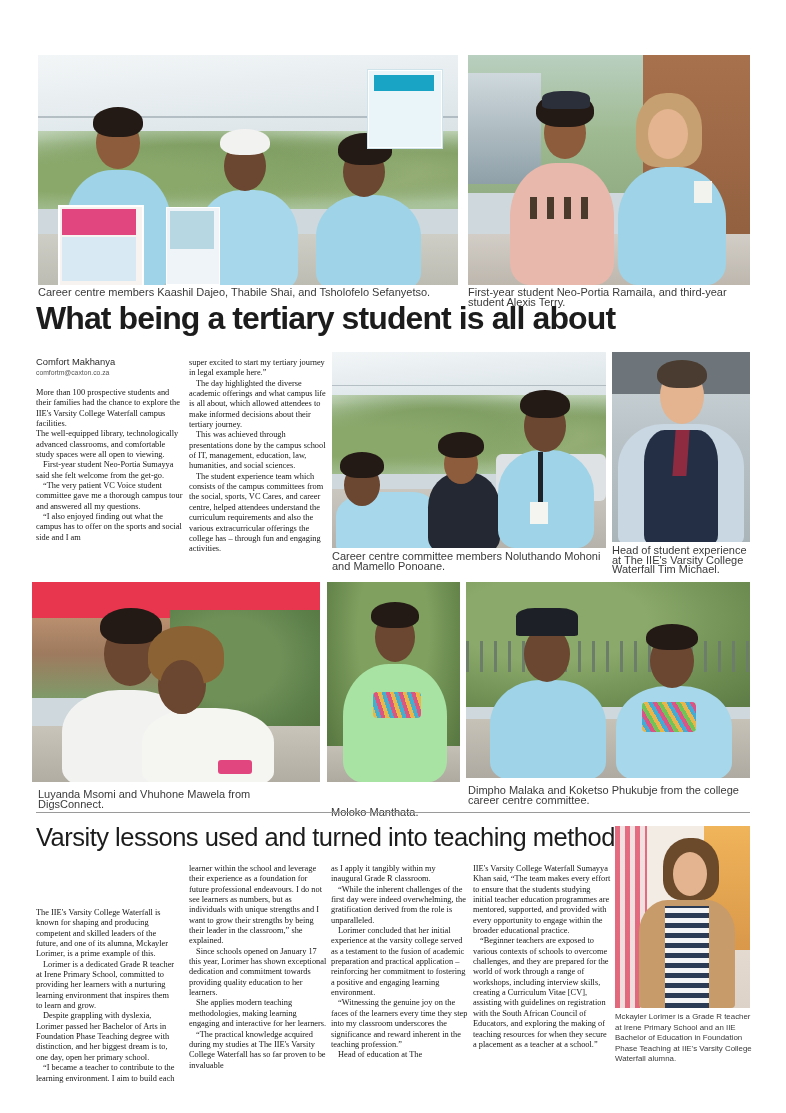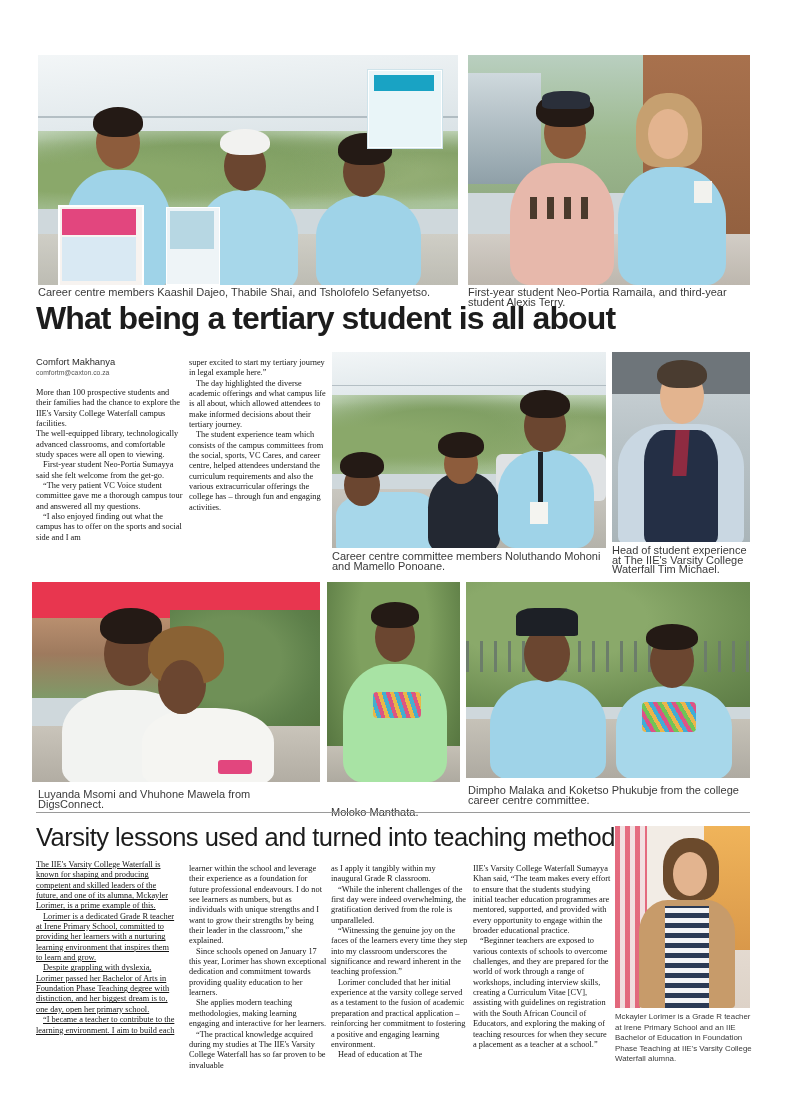--- a/index.html
+++ b/index.html
@@ -241,6 +241,7 @@
   <div class="col" style="left:189px; top:358px; width:139px;">
     <p>super excited to start my tertiary journey in legal example here.”</p>
     <p>The day highlighted the diverse academic offerings and what campus life is all about, which allowed attendees to make informed decisions about their tertiary journey.</p>
+    <p>This was achieved through presentations done by the campus school of IT, management, education, law, humanities, and social sciences.</p>
     <p>The student experience team which consists of the campus committees from the social, sports, VC Cares, and career centre, helped attendees understand the curriculum requirements and also the various extracurricular offerings the college has – through fun and engaging activities.</p>
   </div>
 

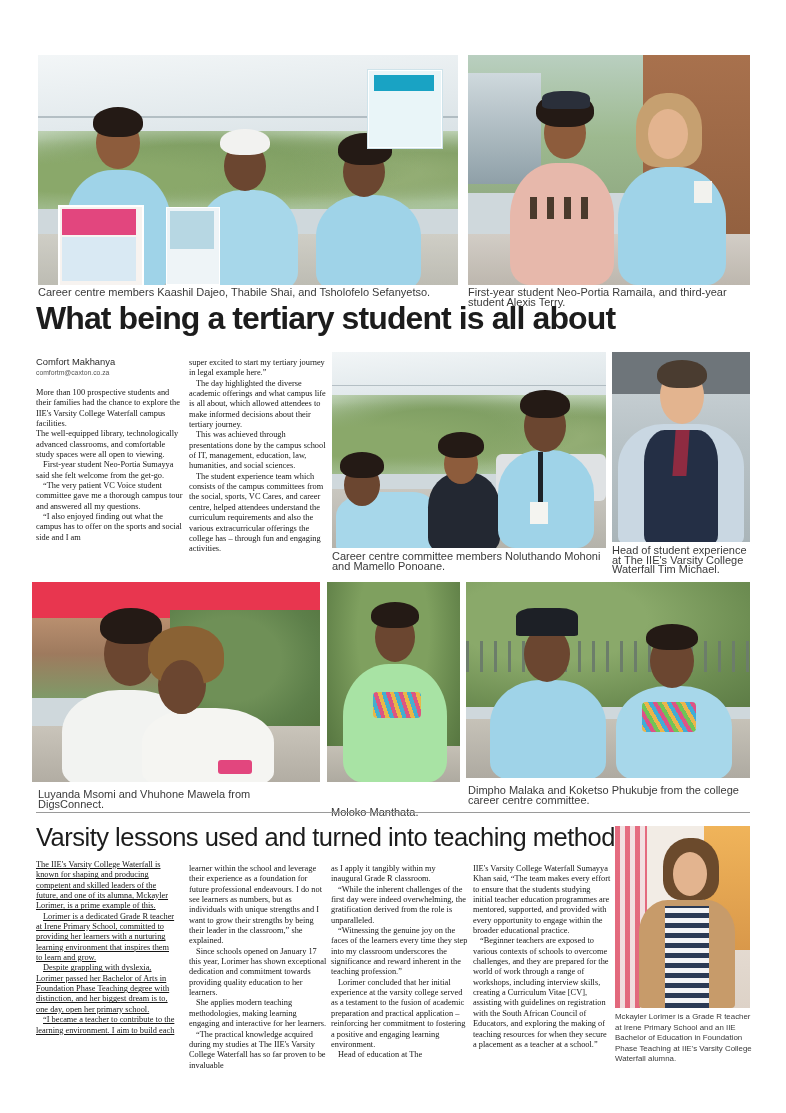--- a/index.html
+++ b/index.html
@@ -340,7 +340,7 @@
 
   <div class="headline-2">Varsity lessons used and turned into teaching methods</div>
 
-  <div class="col" style="left:36px; top:860px; width:141px;text-decoration:underline;">
+  <div class="col" style="left:36px; top:908px; width:141px;">
     <p>The IIE's Varsity College Waterfall is known for shaping and producing competent and skilled leaders of the future, and one of its alumna, Mckayler Lorimer, is a prime example of this.</p>
     <p>Lorimer is a dedicated Grade R teacher at Irene Primary School, committed to providing her learners with a nurturing learning environment that inspires them to learn and grow.</p>
     <p>Despite grappling with dyslexia, Lorimer passed her Bachelor of Arts in Foundation Phase Teaching degree with distinction, and her biggest dream is to, one day, open her primary school.</p>

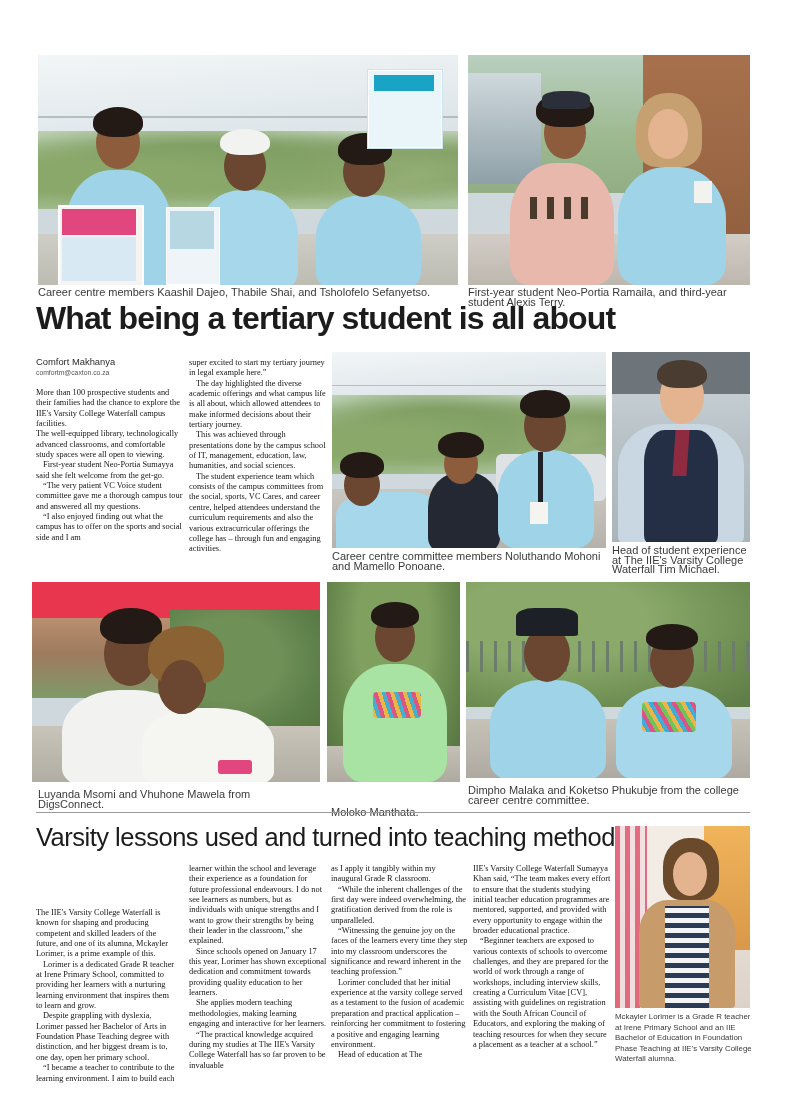--- a/index.html
+++ b/index.html
@@ -357,8 +357,8 @@
   <div class="col" style="left:331px; top:864px; width:138px;">
     <p>as I apply it tangibly within my inaugural Grade R classroom.</p>
     <p>“While the inherent challenges of the first day were indeed overwhelming, the gratification derived from the role is unparalleled.</p>
+    <p>Lorimer concluded that her initial experience at the varsity college served as a testament to the fusion of academic preparation and practical application – reinforcing her commitment to fostering a positive and engaging learning environment.</p>
     <p>“Witnessing the genuine joy on the faces of the learners every time they step into my classroom underscores the significance and reward inherent in the teaching profession.”</p>
-    <p>Lorimer concluded that her initial experience at the varsity college served as a testament to the fusion of academic preparation and practical application – reinforcing her commitment to fostering a positive and engaging learning environment.</p>
     <p>Head of education at The</p>
   </div>
 

